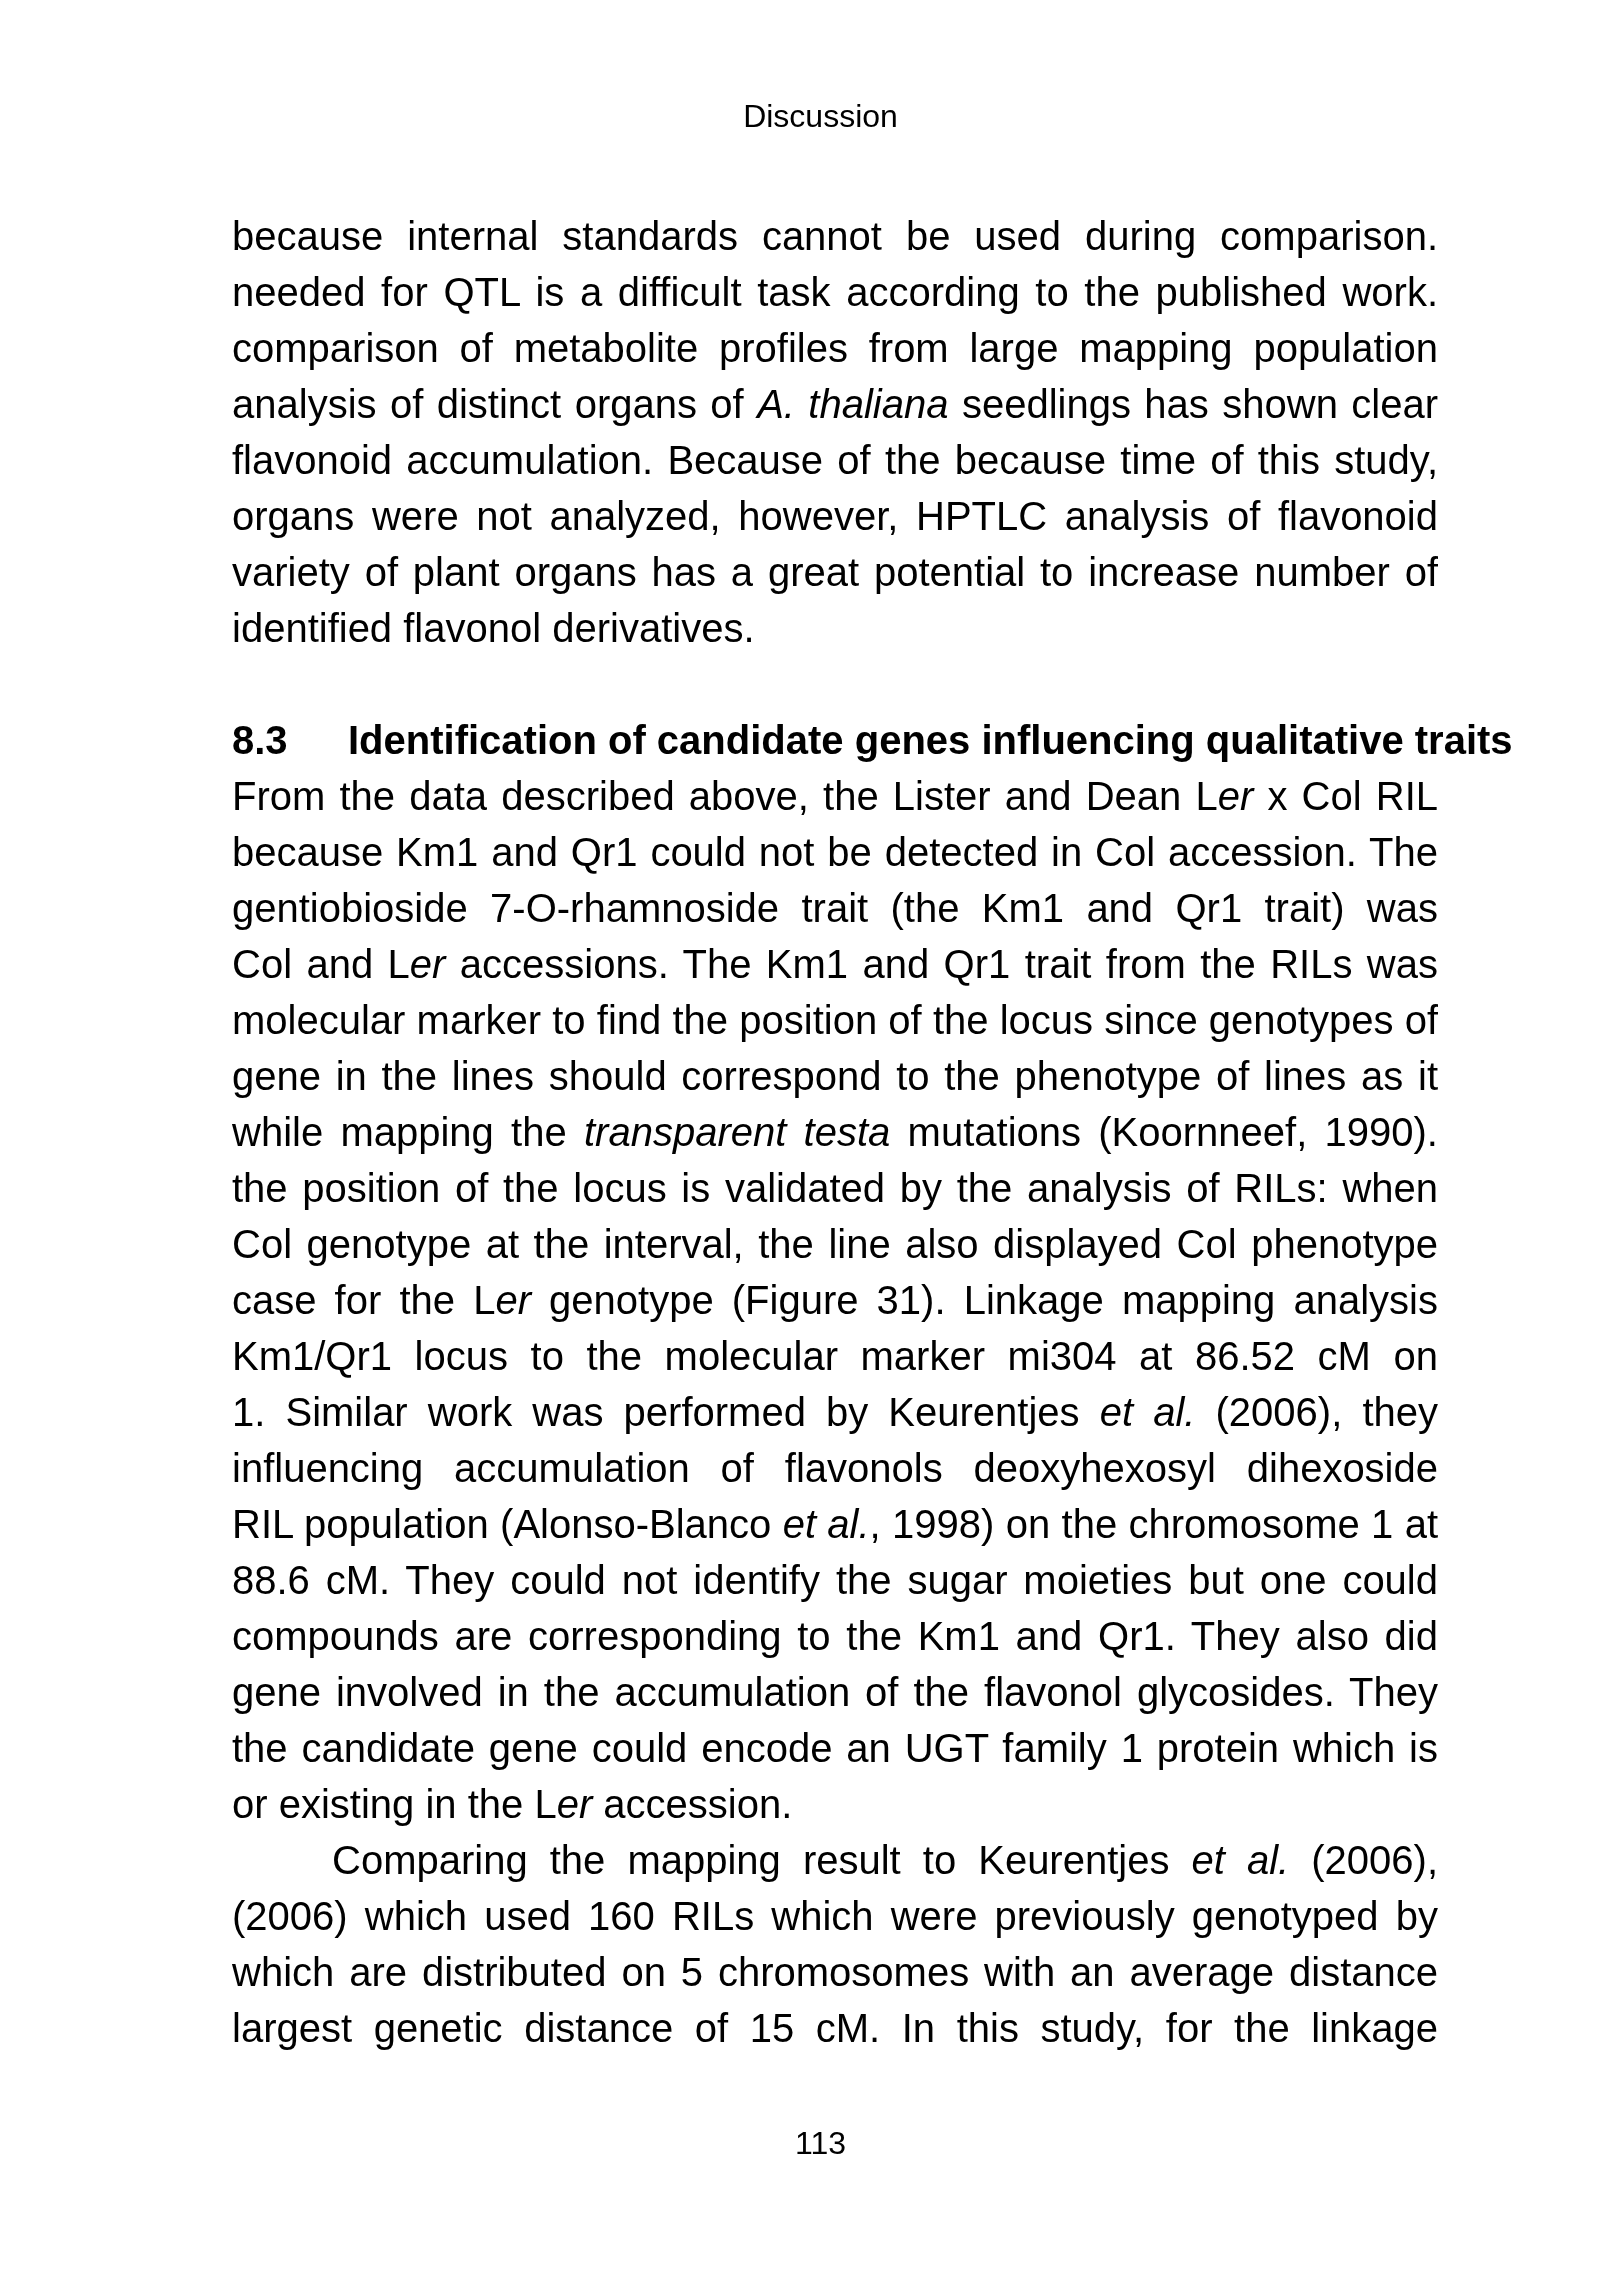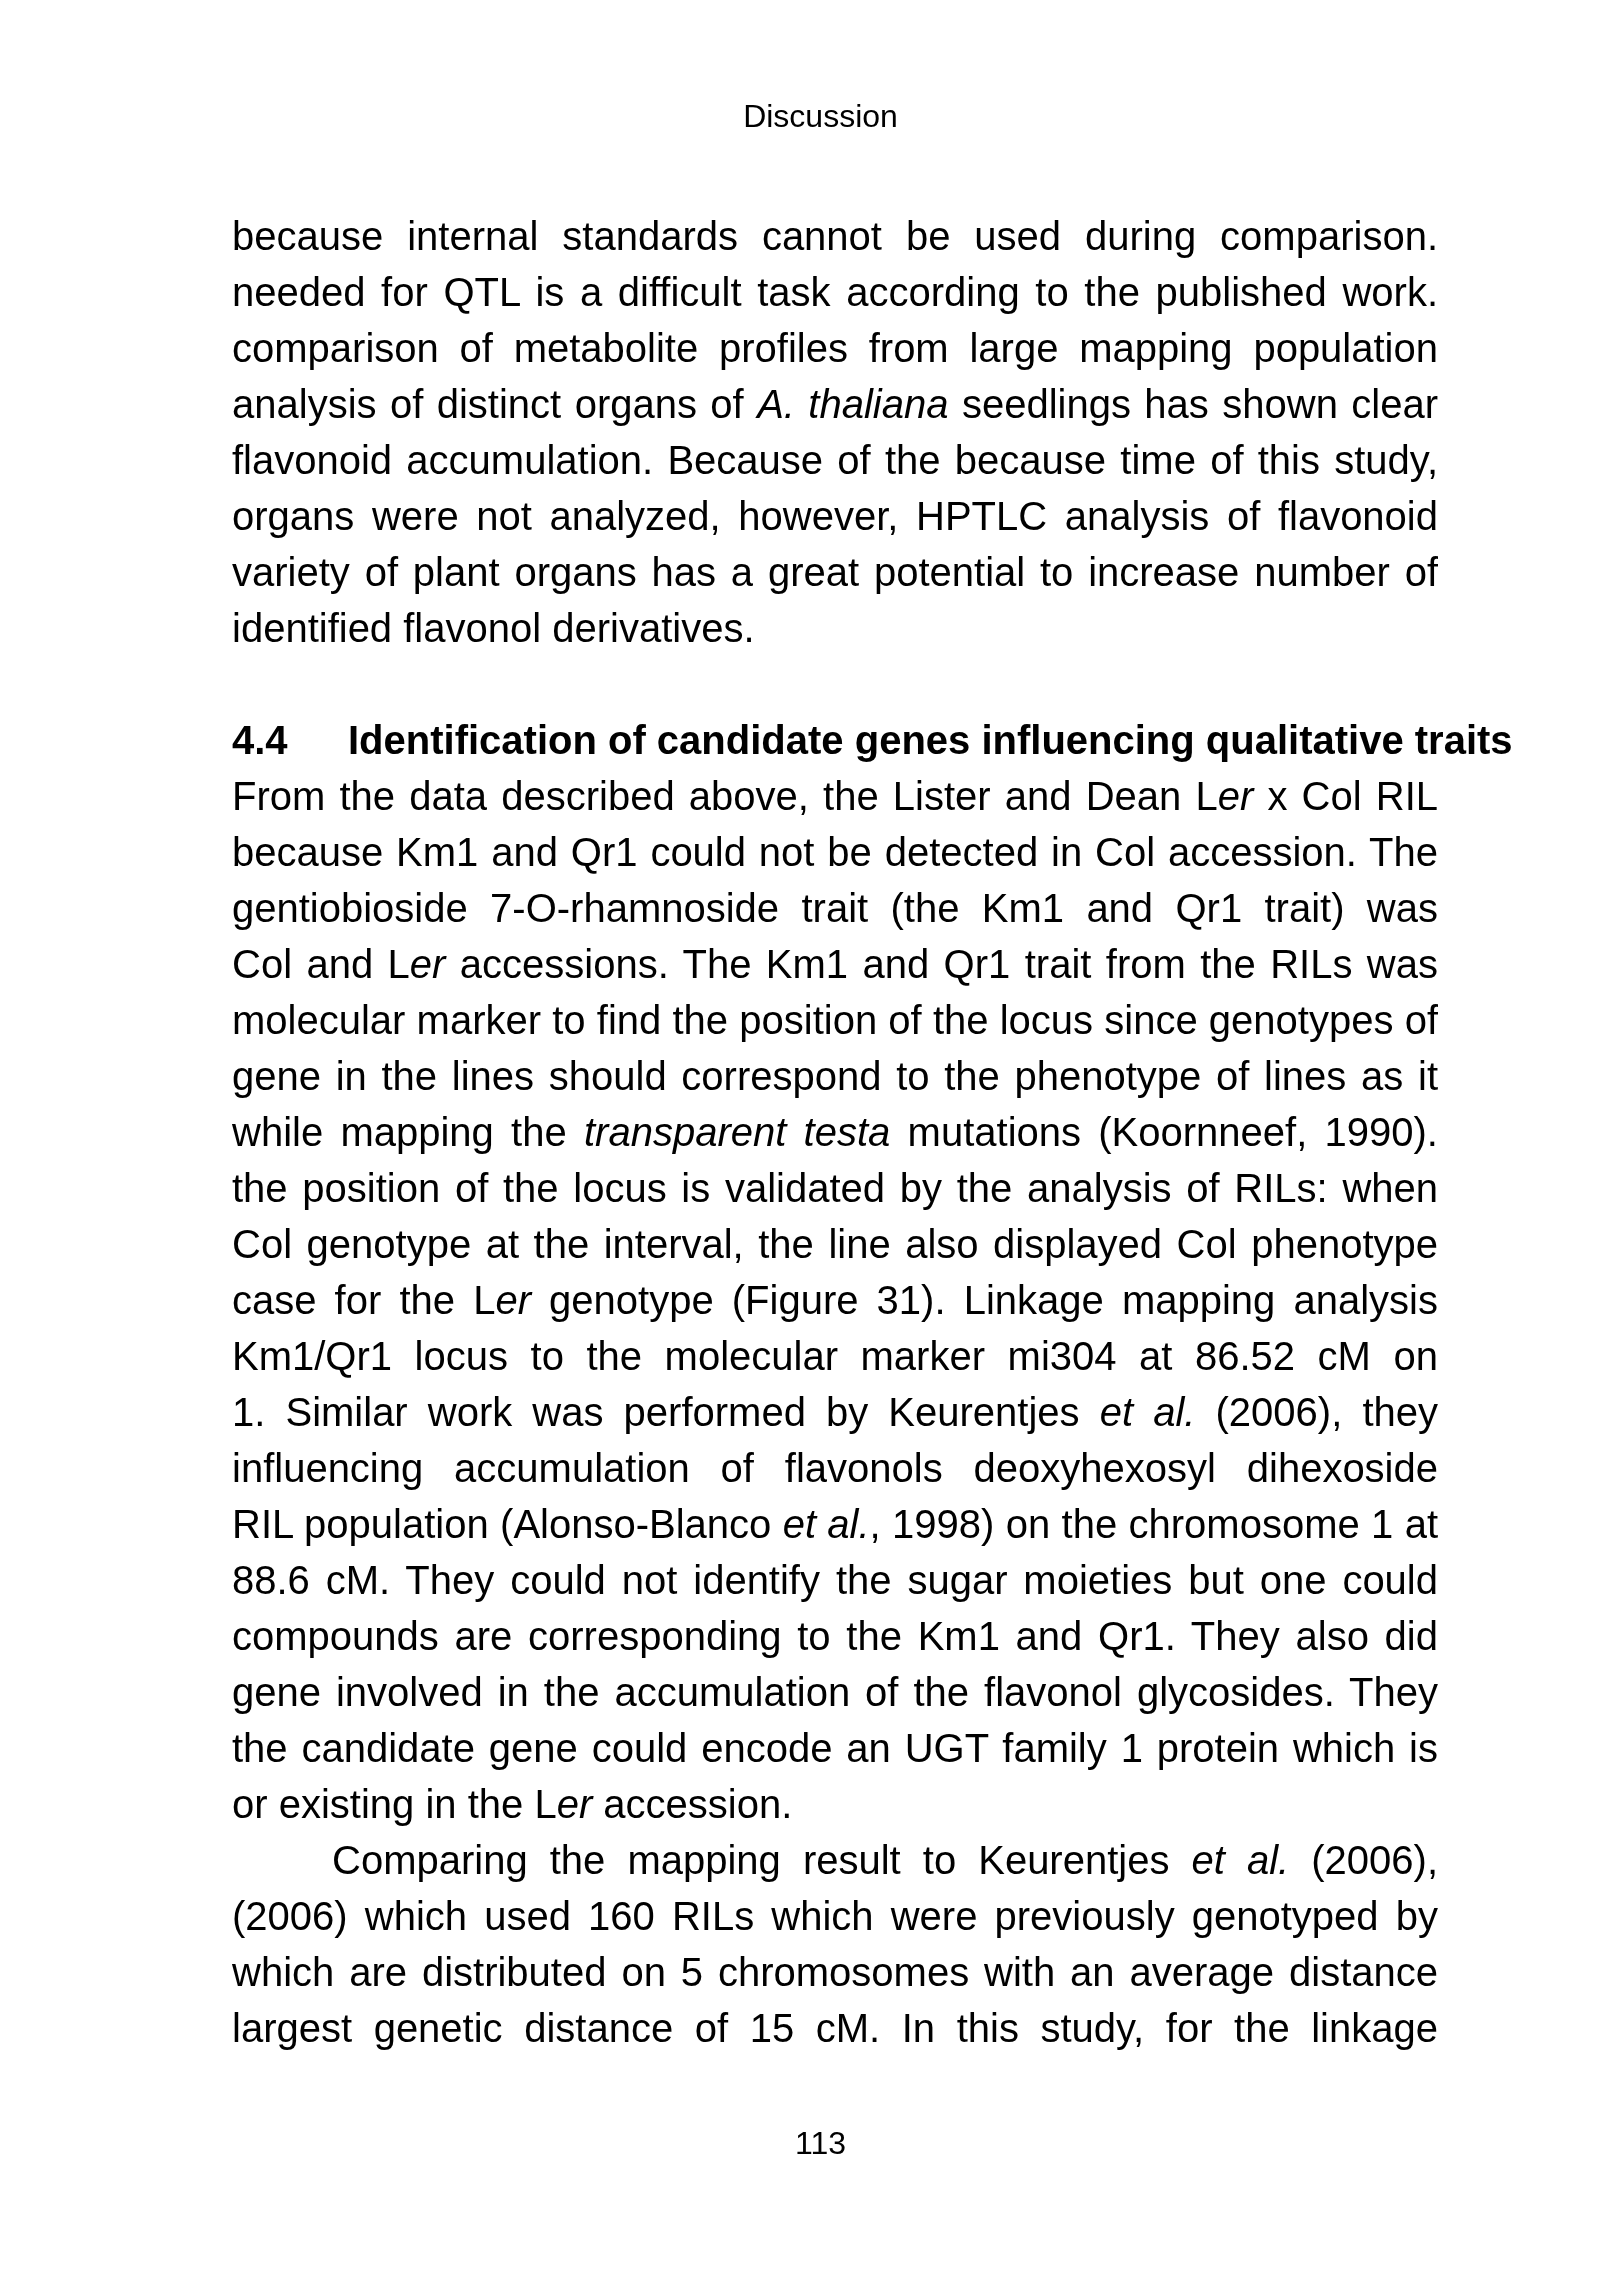--- a/index.html
+++ b/index.html
@@ -35,7 +35,7 @@
       <div class="ln">identified flavonol derivatives.</div>
     </div>
   <div class="gap"></div>
-  <div class="h"><span class="num">4.4</span><span>Identification of candidate genes influencing qualitative traits</span></div>
+  <div class="h"><span class="num">8.3</span><span>Identification of candidate genes influencing qualitative traits</span></div>
   <div>
       <div class="ln j">From the data described above, the Lister and Dean L<i>er</i> x Col RIL were chosen</div>
       <div class="ln j">because Km1 and Qr1 could not be detected in Col accession.  The flavonol 9-O-</div>

